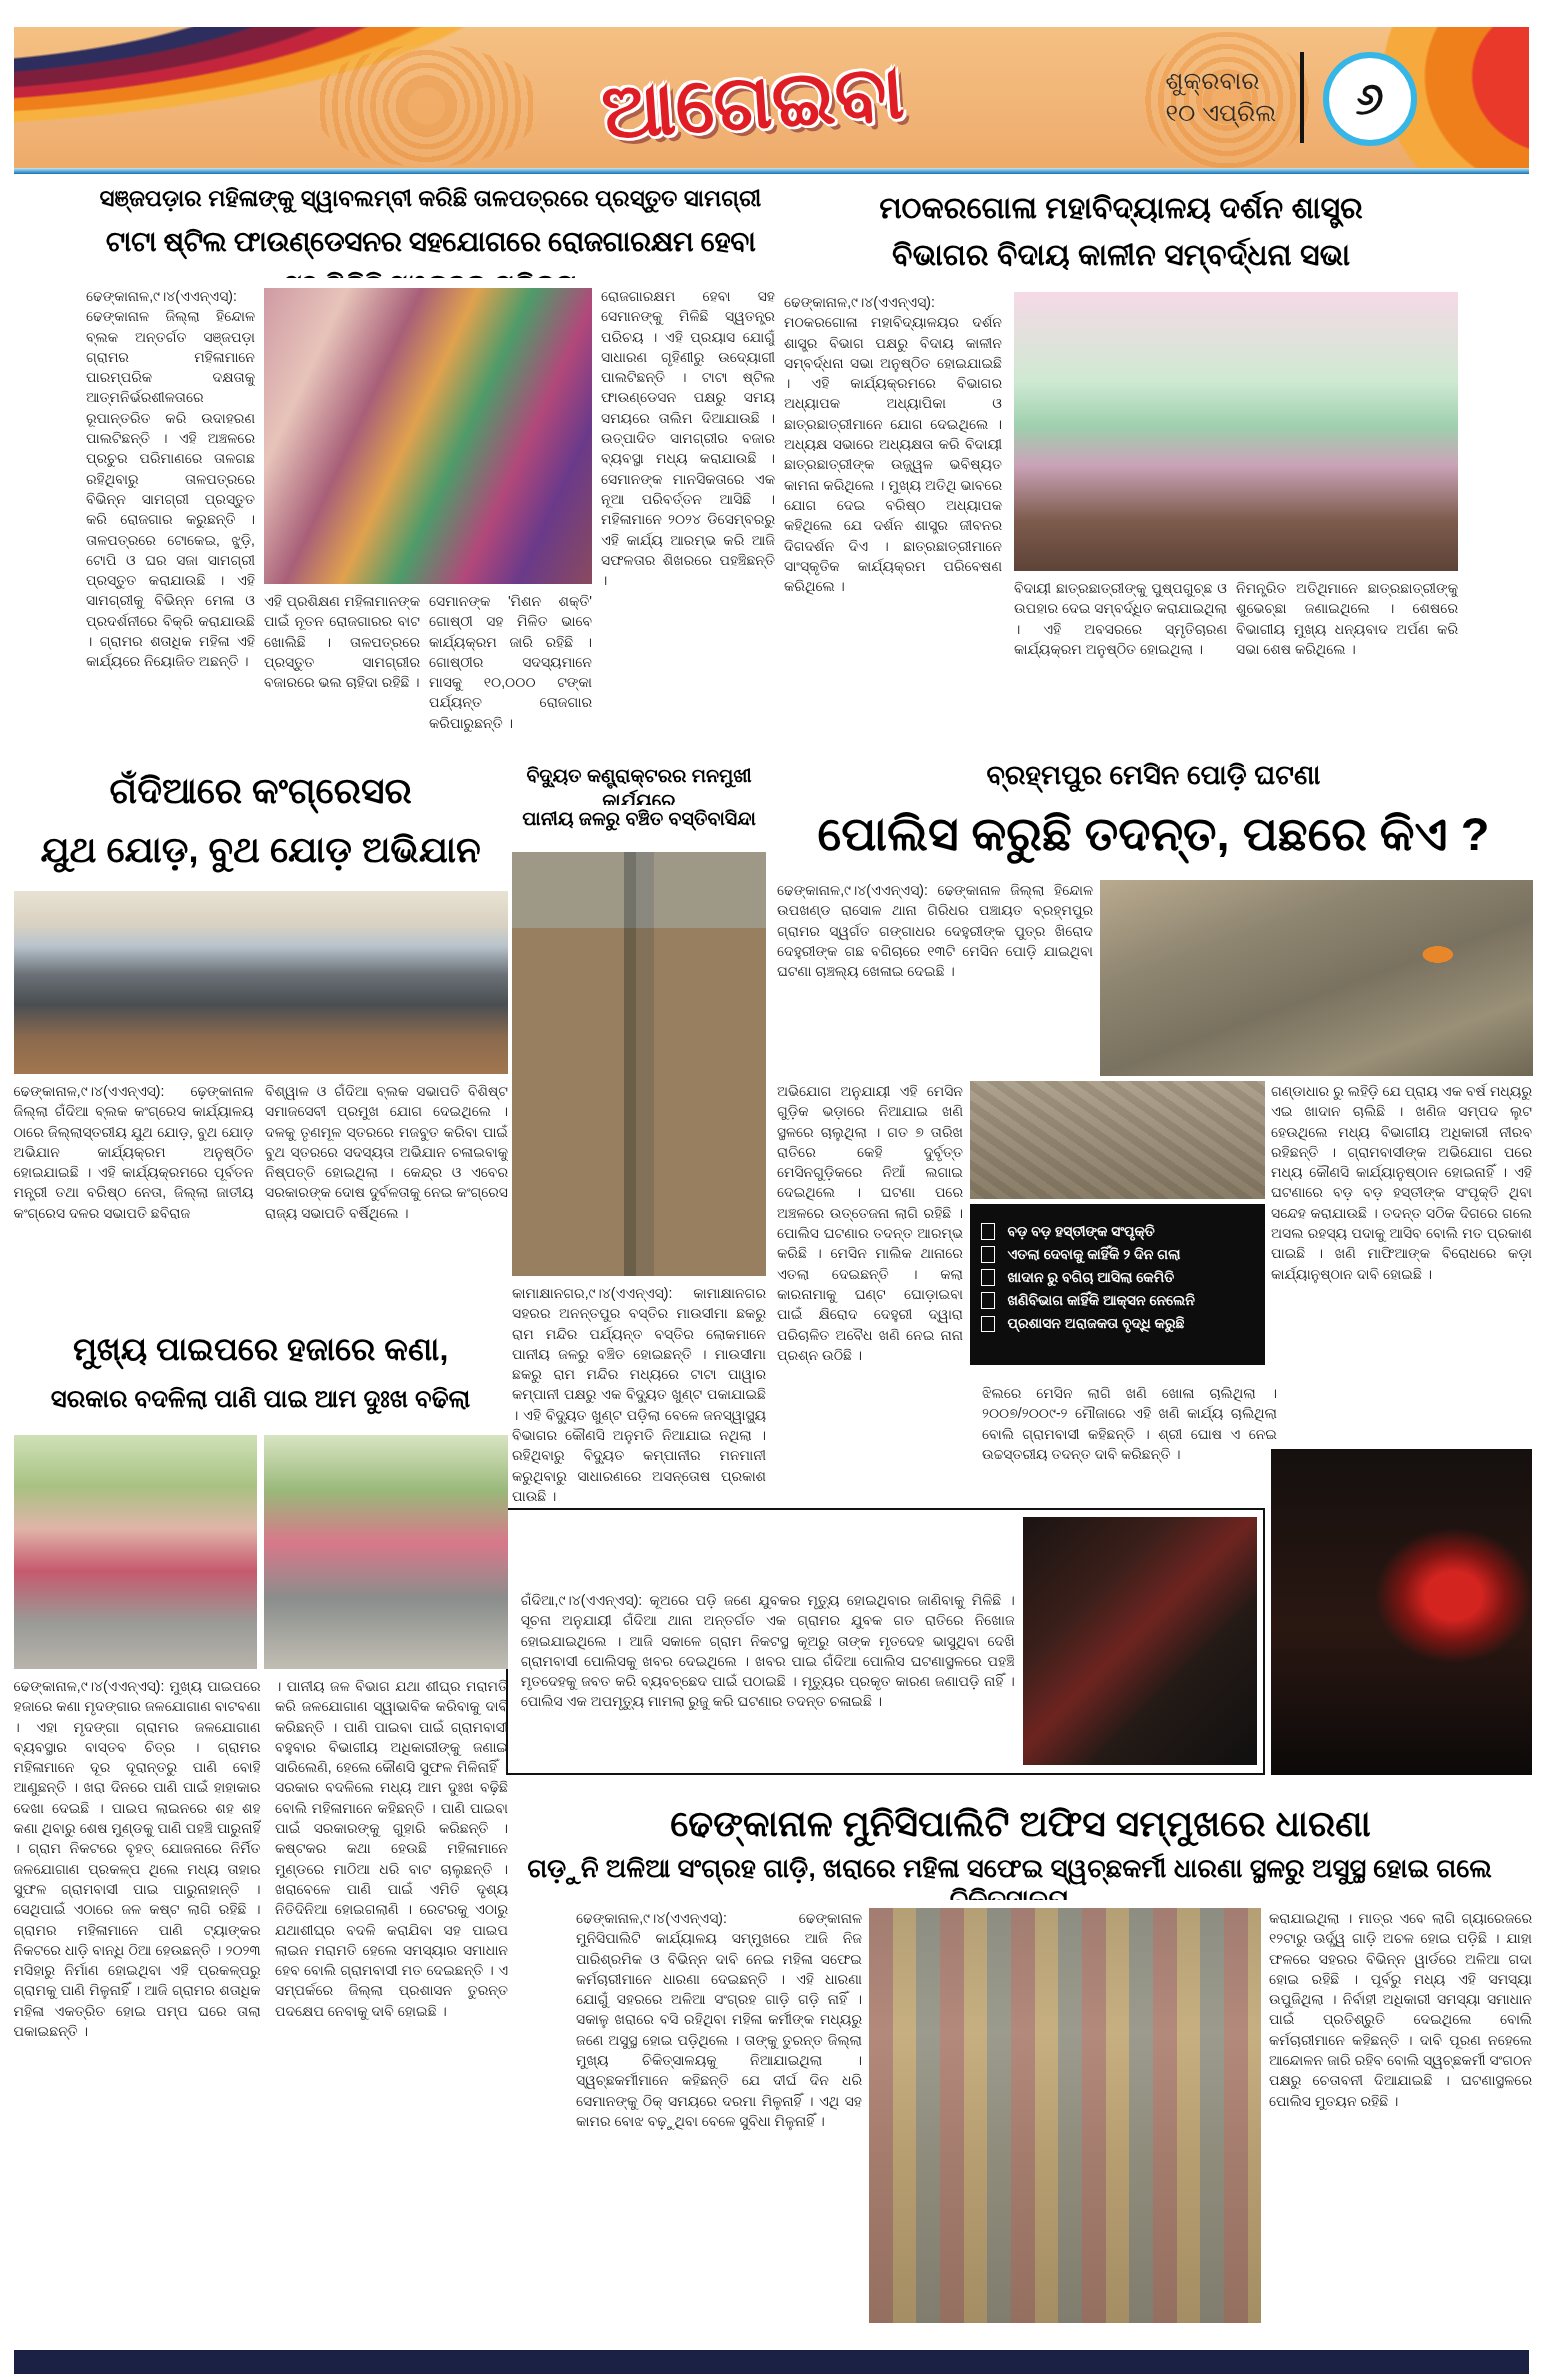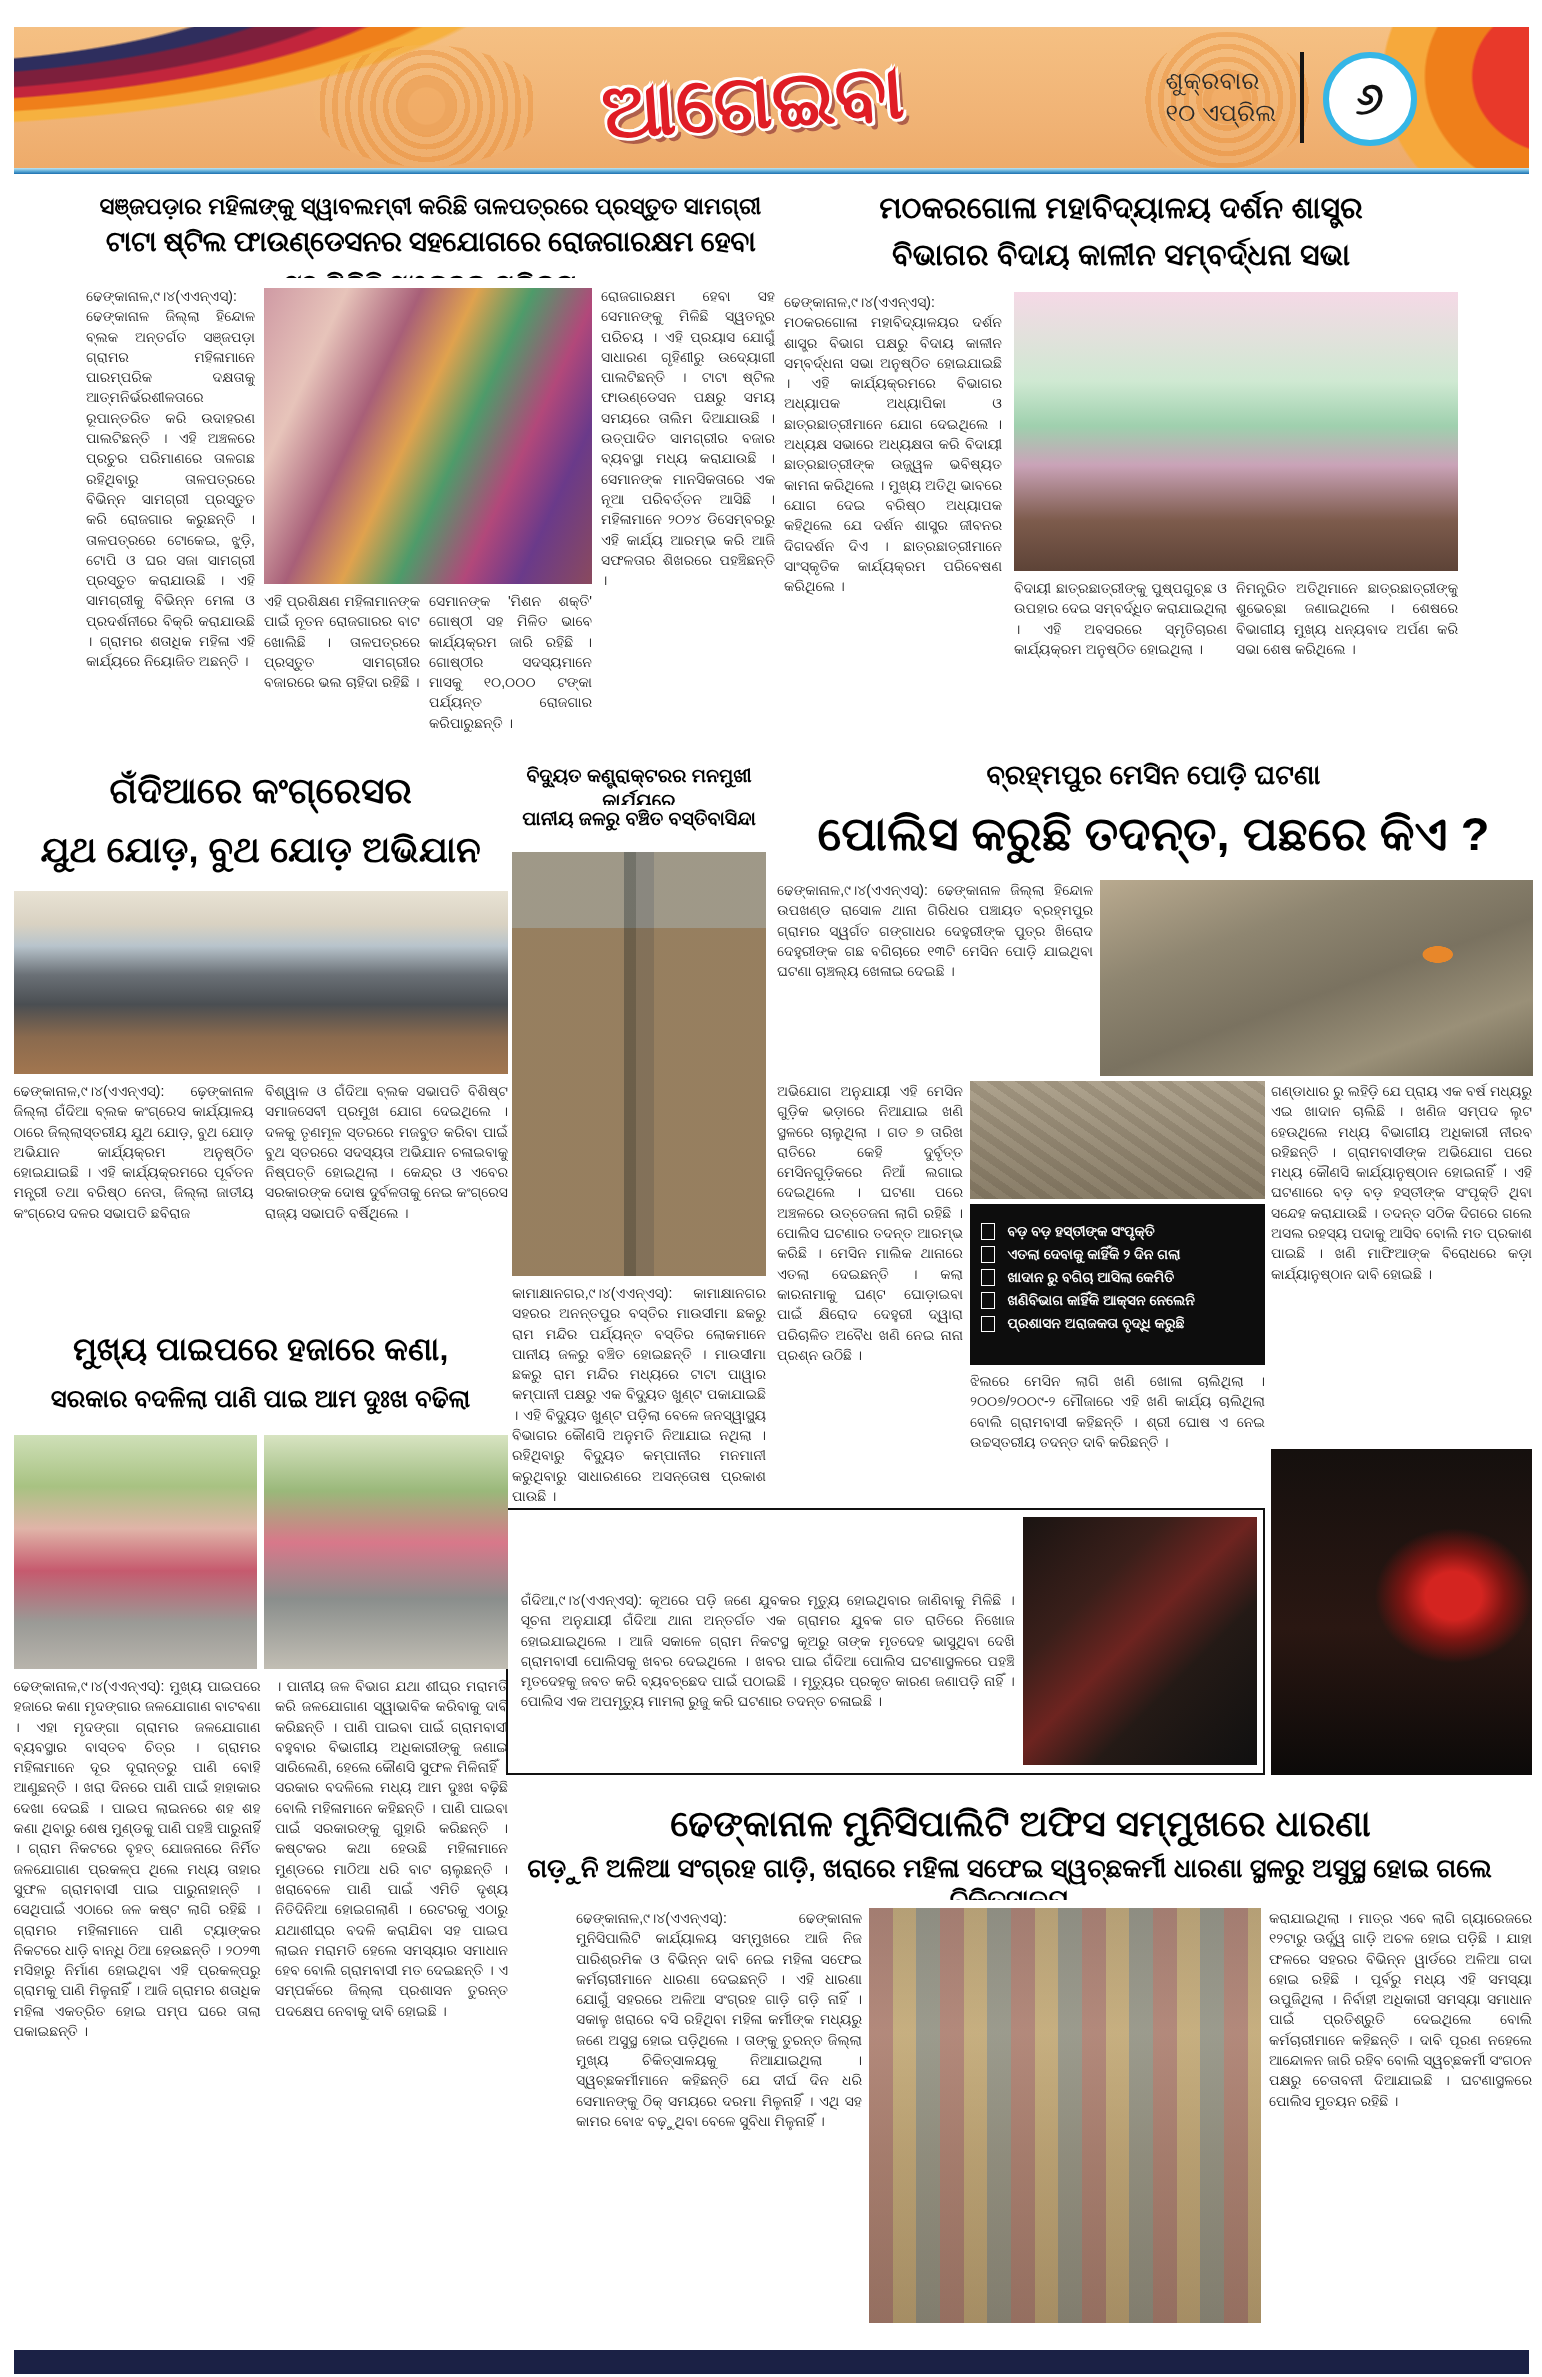--- a/index.html
+++ b/index.html
@@ -22,7 +22,7 @@
     font-size:45px;font-weight:bold;color:#111;box-shadow:0 0 0 2.7px #fff inset;}
   .blue-rule{background:linear-gradient(180deg,#bfe4f2 0%,#5aa9d6 55%,#1d6faf 100%);}
   
-  .kicker{font-weight:bold;text-align:center;font-size:23px;line-height:1.25;color:#000;margin-top:8px;}
+  .kicker{font-weight:bold;text-align:center;font-size:23px;line-height:1.25;color:#000;}
   .headline{font-weight:bold;text-align:center;color:#000;}
   .h-a{font-size:28px;letter-spacing:-0.5px;line-height:1.55;}
   .h-b{font-size:30px;line-height:1.45;}

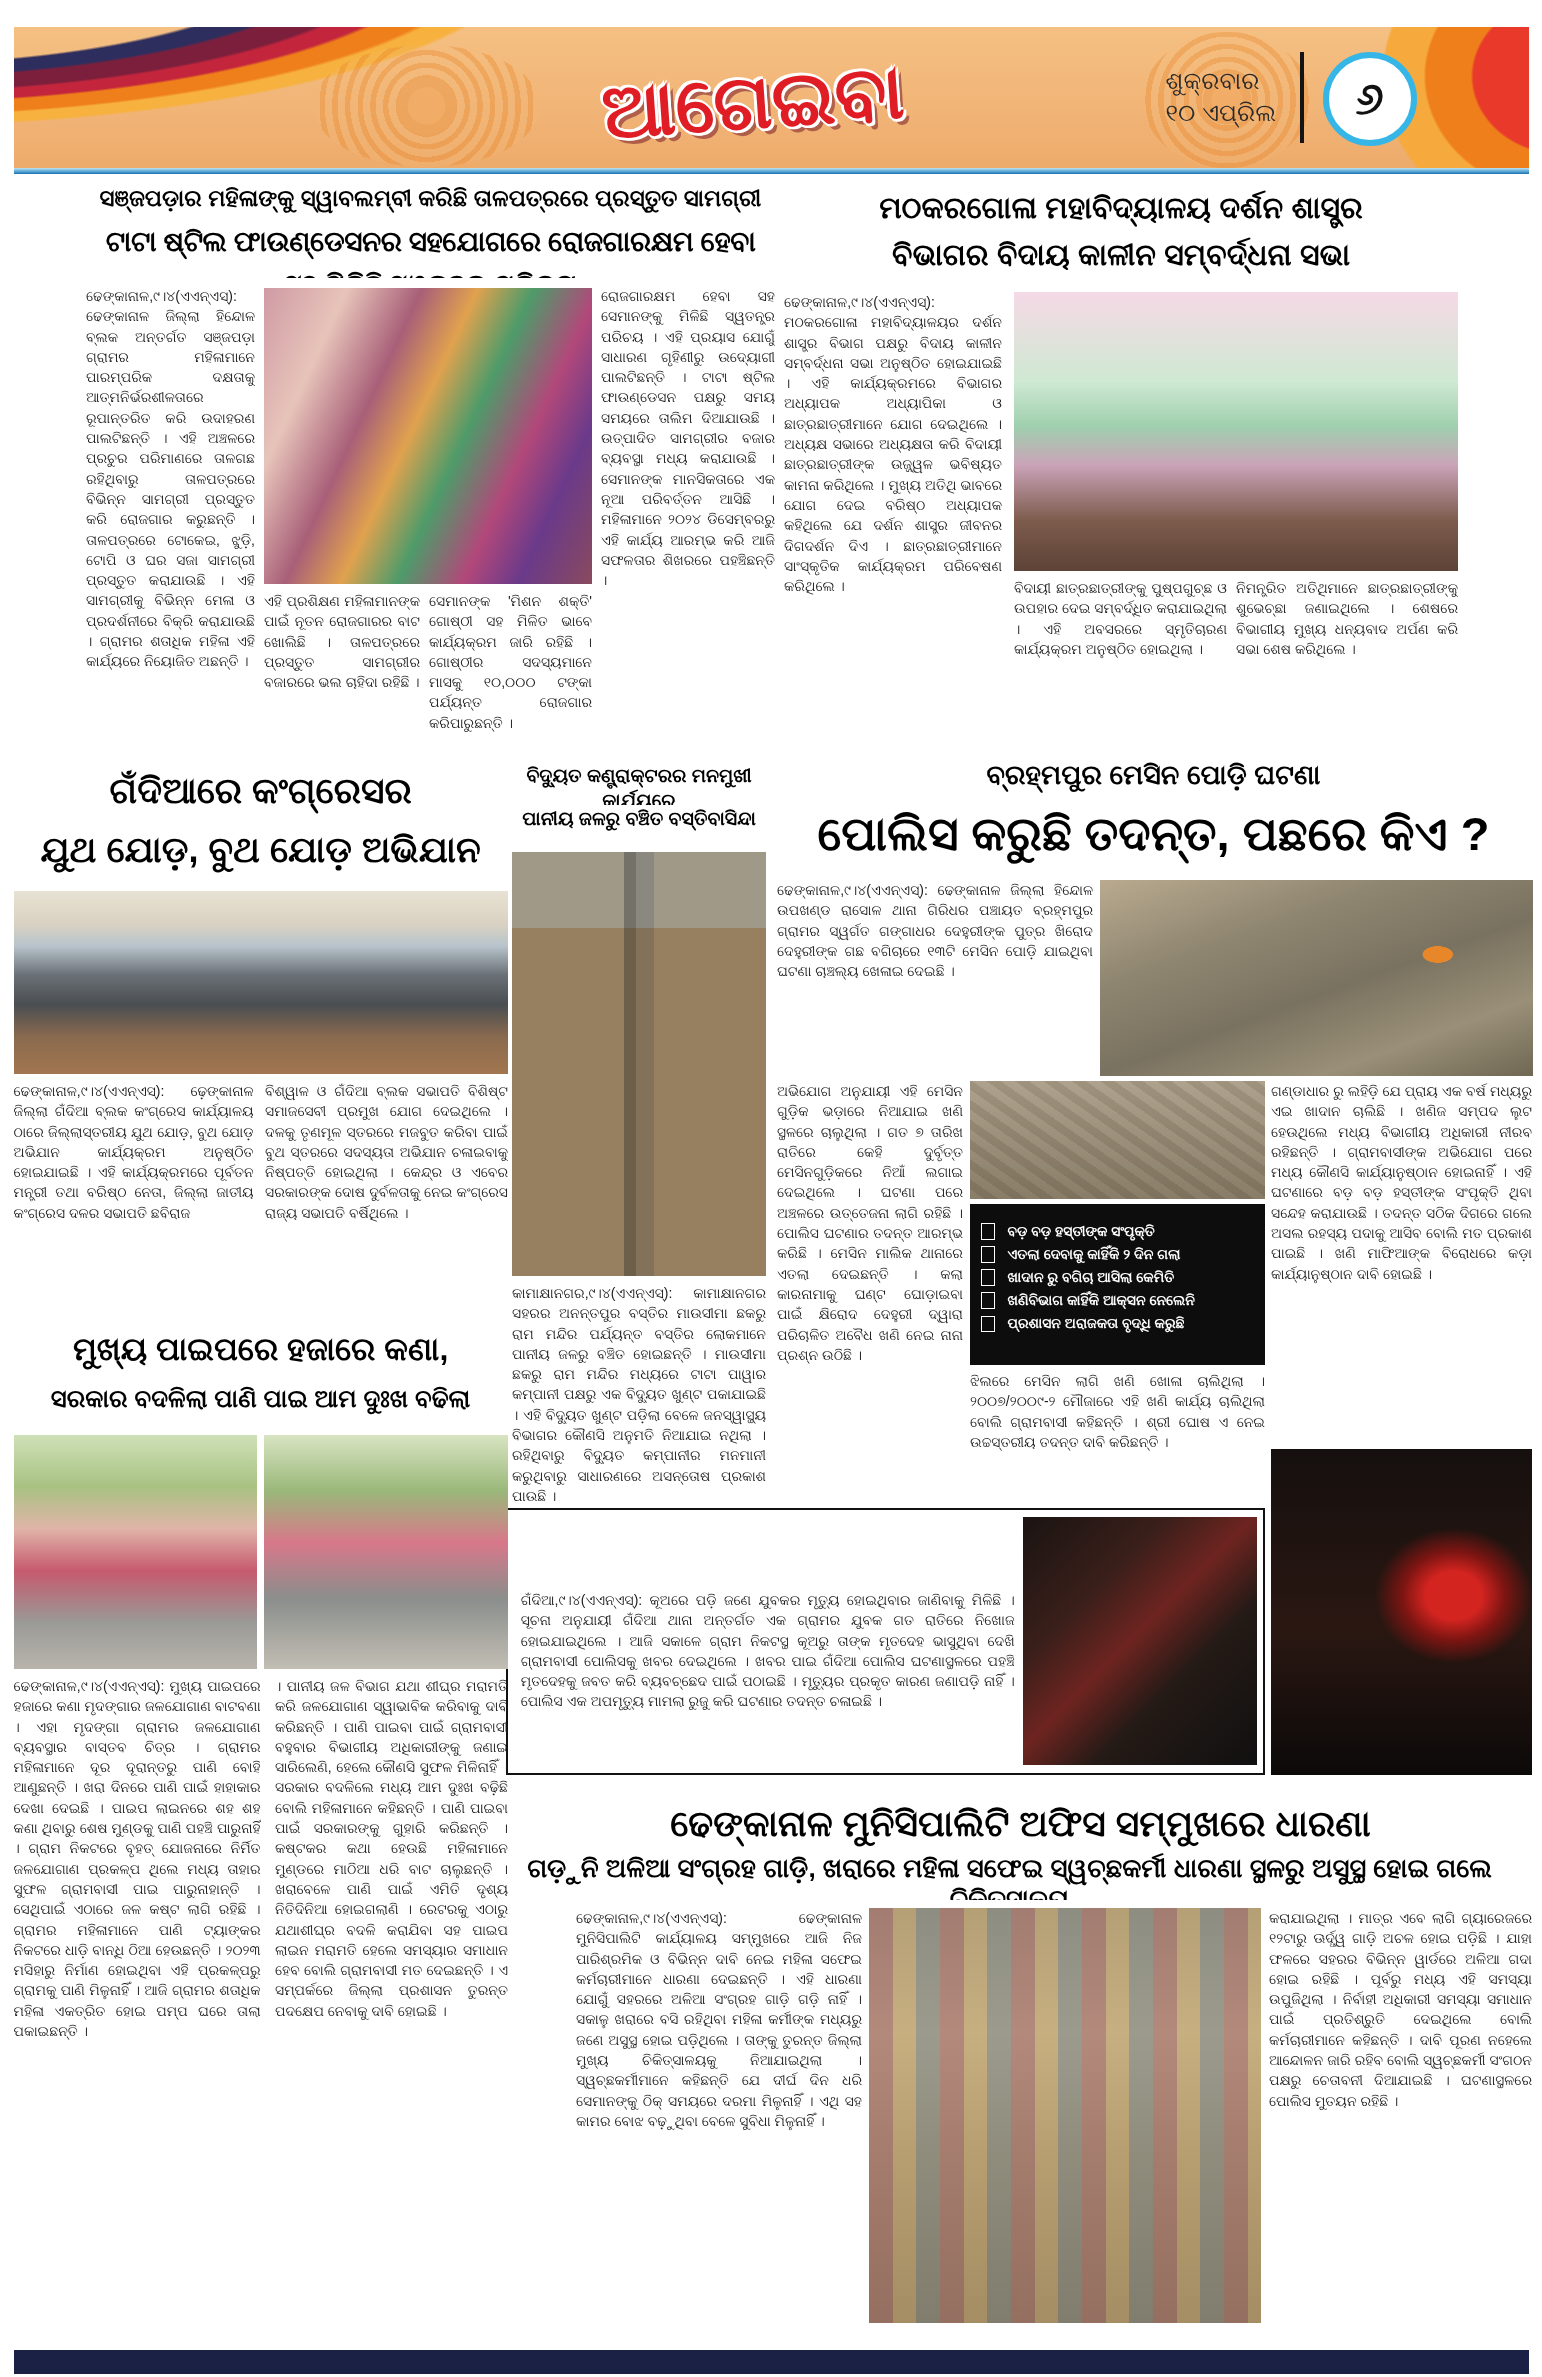--- a/index.html
+++ b/index.html
@@ -131,7 +131,7 @@
       <span class="bbx-label">ପ୍ରଶାସନ ଅରାଜକତା ବୃଦ୍ଧି କରୁଛି</span>
     </div>
 </div>
-<p class="abs body-text" style="left:970px;top:1371px;width:295px;height:132px;margin:0">ଝିଲରେ ମେସିନ ଲାଗି ଖଣି ଖୋଳା ଚାଲିଥିଲା । ୨୦୦୭/୨୦୦୯-୨ ମୌଜାରେ ଏହି ଖଣି କାର୍ଯ୍ୟ ଚାଲିଥିଲା ବୋଲି ଗ୍ରାମବାସୀ କହିଛନ୍ତି । ଶ୍ରୀ ଘୋଷ ଏ ନେଇ ଉଚ୍ଚସ୍ତରୀୟ ତଦନ୍ତ ଦାବି କରିଛନ୍ତି ।</p>
+<p class="abs body-text" style="left:970px;top:1371px;width:295px;height:132px;margin:12px">ଝିଲରେ ମେସିନ ଲାଗି ଖଣି ଖୋଳା ଚାଲିଥିଲା । ୨୦୦୭/୨୦୦୯-୨ ମୌଜାରେ ଏହି ଖଣି କାର୍ଯ୍ୟ ଚାଲିଥିଲା ବୋଲି ଗ୍ରାମବାସୀ କହିଛନ୍ତି । ଶ୍ରୀ ଘୋଷ ଏ ନେଇ ଉଚ୍ଚସ୍ତରୀୟ ତଦନ୍ତ ଦାବି କରିଛନ୍ତି ।</p>
 <p class="abs body-text" style="left:1271px;top:1081px;width:261px;height:363px;margin:0">ଗଣ୍ଡାଧାର ରୁ ଲହିଡ଼ି ଯେ ପ୍ରାୟ ଏକ ବର୍ଷ ମଧ୍ୟରୁ ଏଇ ଖାଦାନ ଚାଲିଛି । ଖଣିଜ ସମ୍ପଦ ଲୁଟ ହେଉଥିଲେ ମଧ୍ୟ ବିଭାଗୀୟ ଅଧିକାରୀ ନୀରବ ରହିଛନ୍ତି । ଗ୍ରାମବାସୀଙ୍କ ଅଭିଯୋଗ ପରେ ମଧ୍ୟ କୌଣସି କାର୍ଯ୍ୟାନୁଷ୍ଠାନ ହୋଇନାହିଁ । ଏହି ଘଟଣାରେ ବଡ଼ ବଡ଼ ହସ୍ତୀଙ୍କ ସଂପୃକ୍ତି ଥିବା ସନ୍ଦେହ କରାଯାଉଛି । ତଦନ୍ତ ସଠିକ ଦିଗରେ ଗଲେ ଅସଲ ରହସ୍ୟ ପଦାକୁ ଆସିବ ବୋଲି ମତ ପ୍ରକାଶ ପାଇଛି । ଖଣି ମାଫିଆଙ୍କ ବିରୋଧରେ କଡ଼ା କାର୍ଯ୍ୟାନୁଷ୍ଠାନ ଦାବି ହୋଇଛି ।</p>
 <div class="abs photo ph-fire" style="left:1271px;top:1449px;width:261px;height:326px"></div>
 

